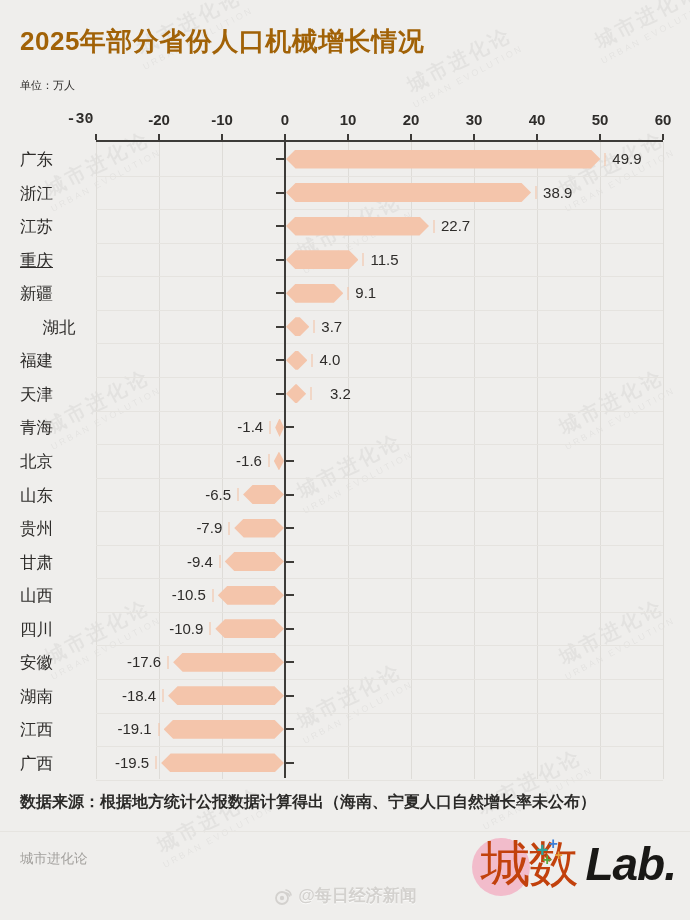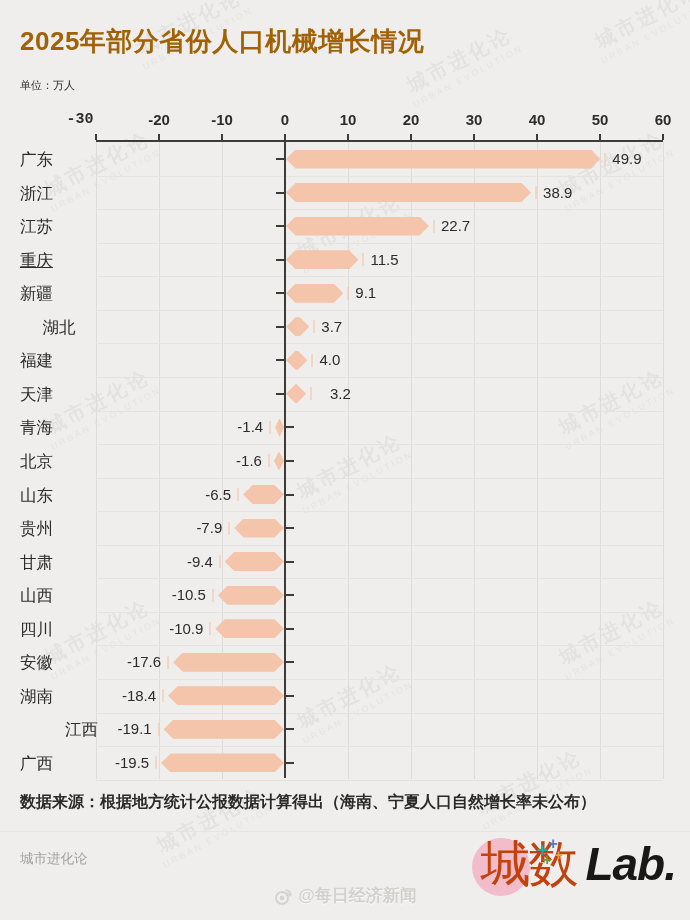--- a/index.html
+++ b/index.html
@@ -241,7 +241,7 @@
       <div class="bar-nub" style="top: 694.8px; left: 286px;"></div>
       <div class="bar-cap" style="top: 689.3px; height: 13px; left: 162.08px;"></div>
       <div class="val-label" style="top: 685.8px; right: 533.92px;">-18.4</div>
-      <div class="cat-label" style="top: 718.35px; text-align: right;">江西</div>
+      <div class="cat-label" style="top: 718.35px;">江西</div>
       <div class="bar" style="top: 719.85px; width: 120.33px; height: 19px; clip-path: polygon(0px 50%, 9.5px 0px, calc(100% - 9.5px) 0px, 100% 50%, calc(100% - 9.5px) 100%, 9.5px 100%); background: rgb(244, 197, 171); left: 163.67px;"></div>
       <div class="bar-nub" style="top: 728.35px; left: 286px;"></div>
       <div class="bar-cap" style="top: 722.85px; height: 13px; left: 157.67px;"></div>

